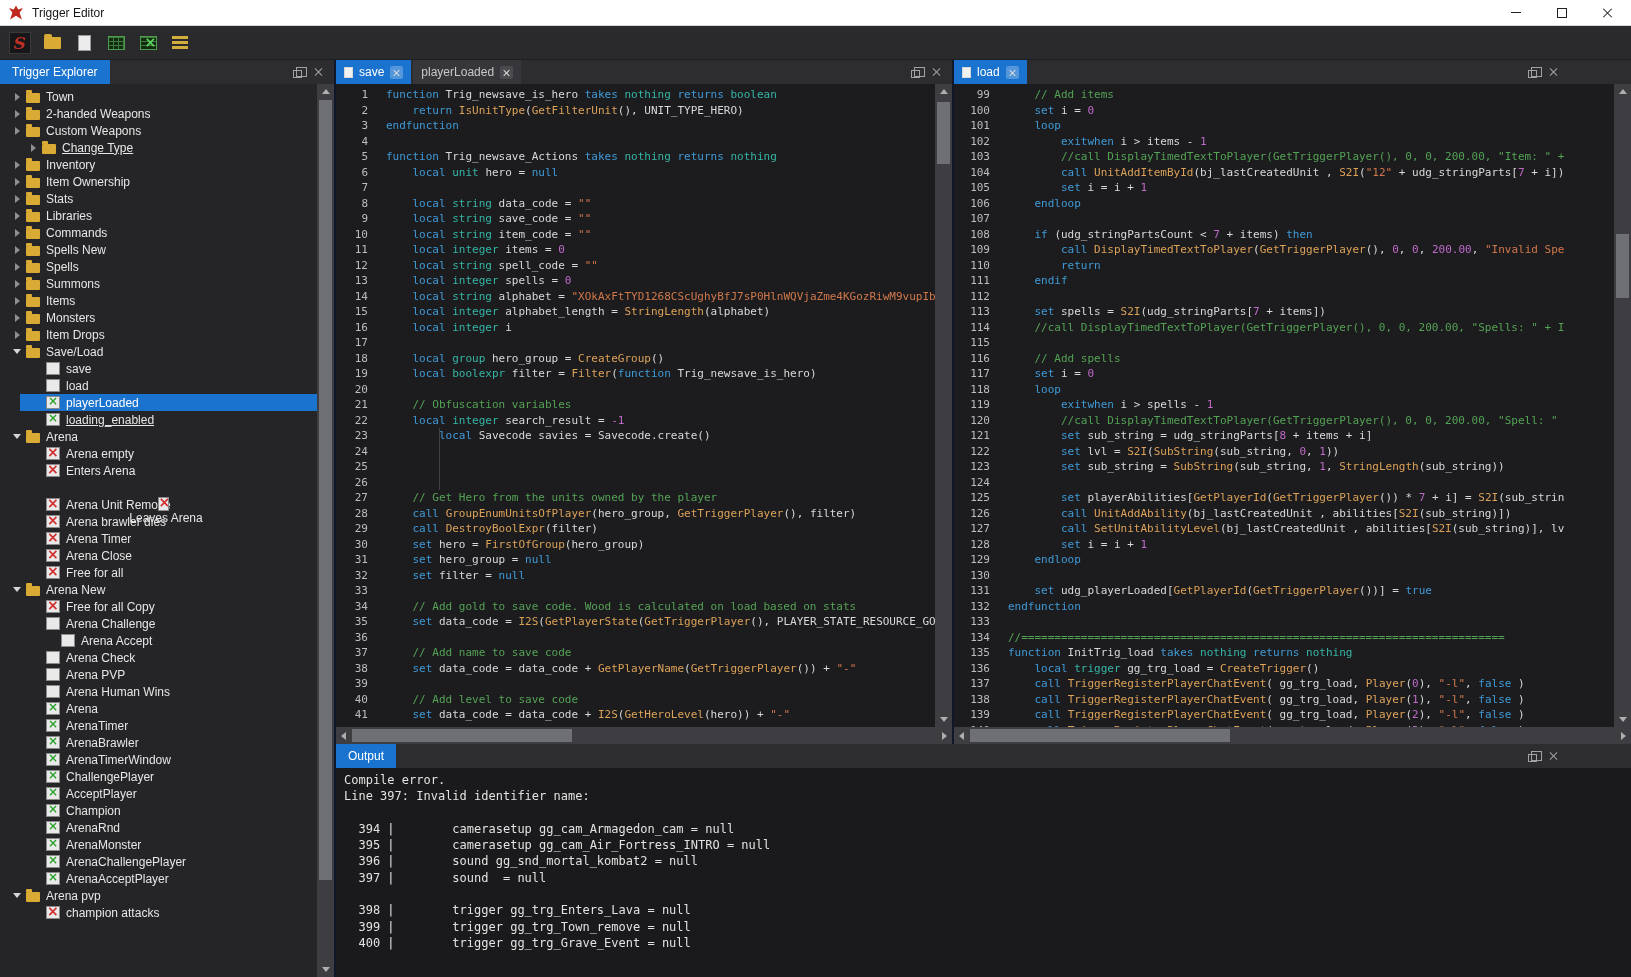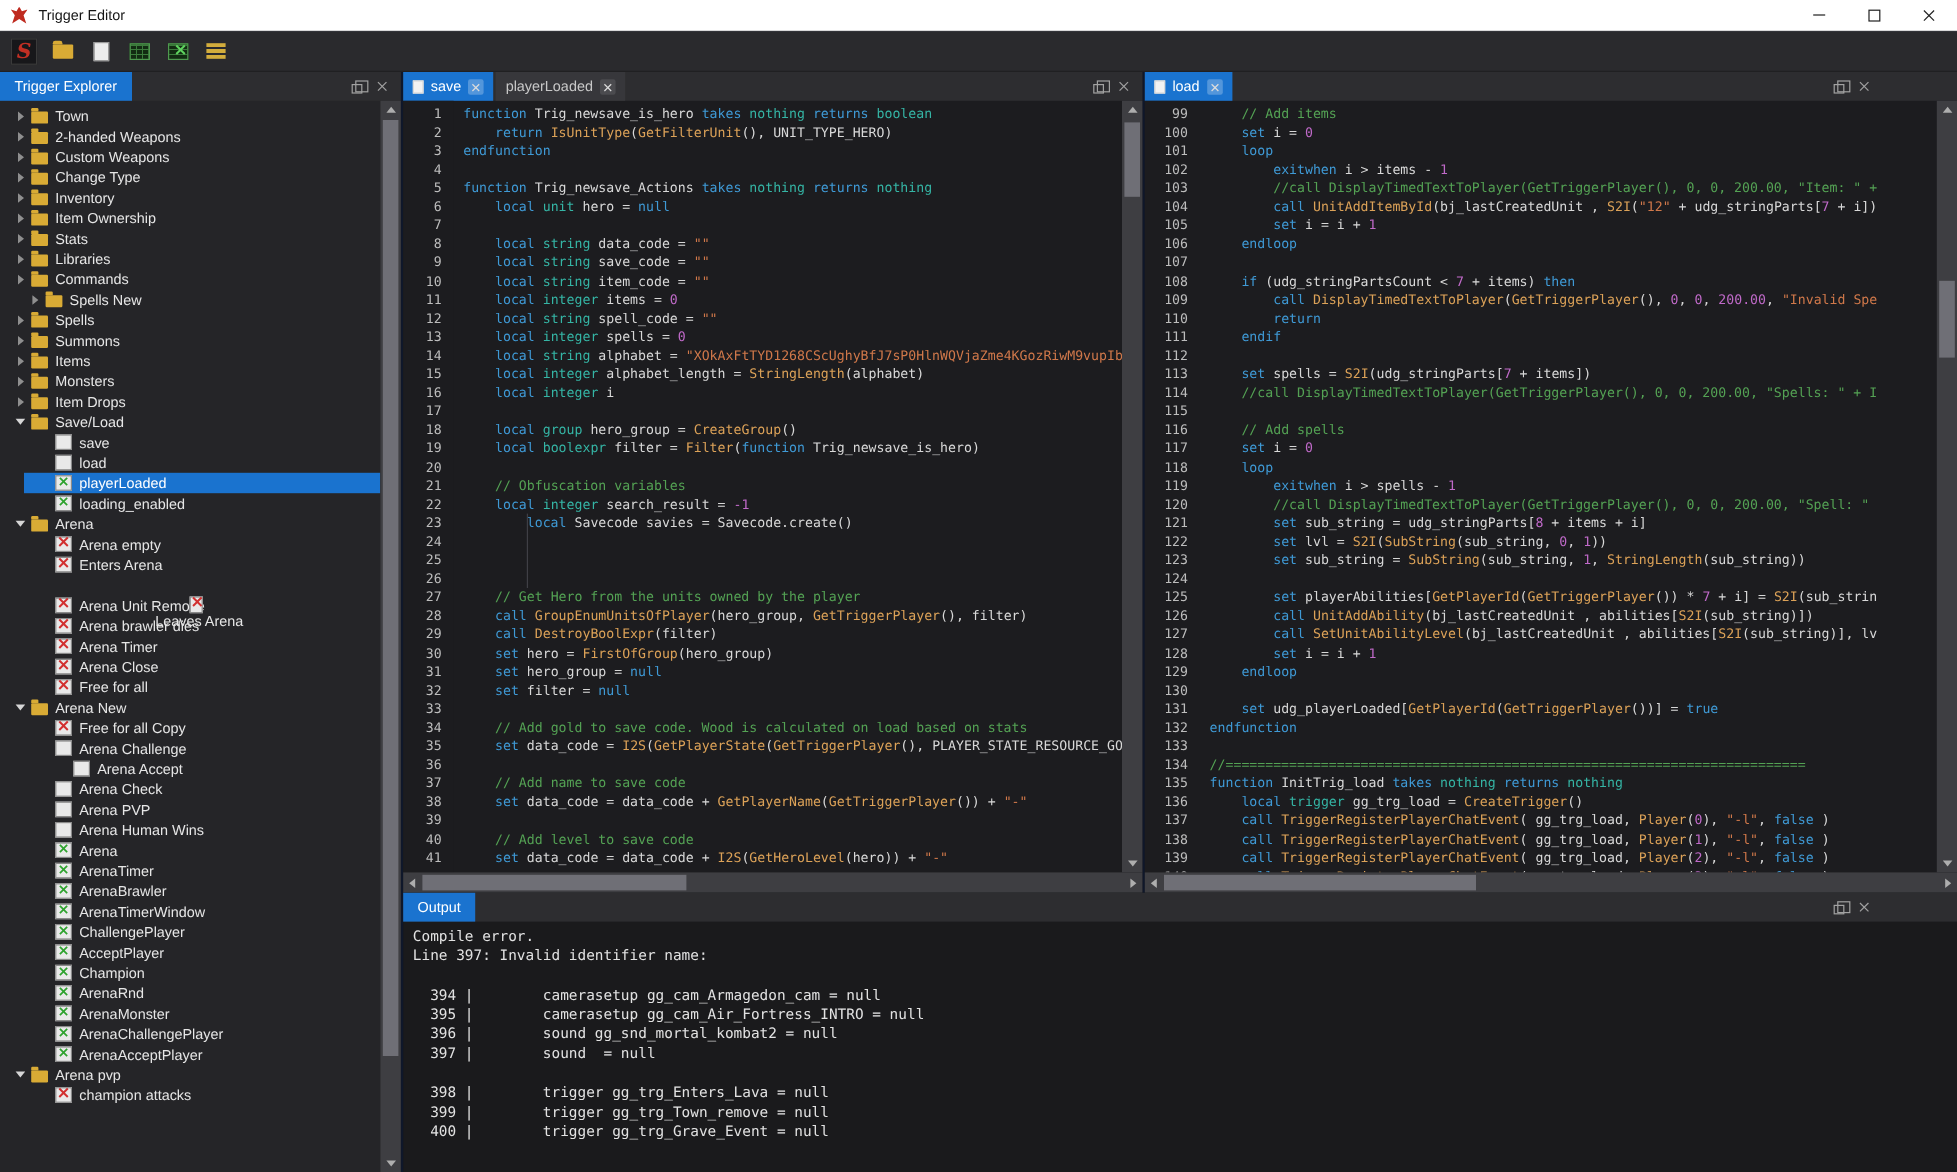--- a/index.html
+++ b/index.html
@@ -186,7 +186,7 @@
           <span class="ticon ic-folder"></span>
           <span class="tree-label">Custom Weapons</span>
         </div>
-        <div class="tree-row" style="padding-left: 8px;">
+        <div class="tree-row" style="padding-left: 24px; text-decoration: underline;">
           <span class="tree-arrow">
             <span class="tri-right"></span>
           </span>

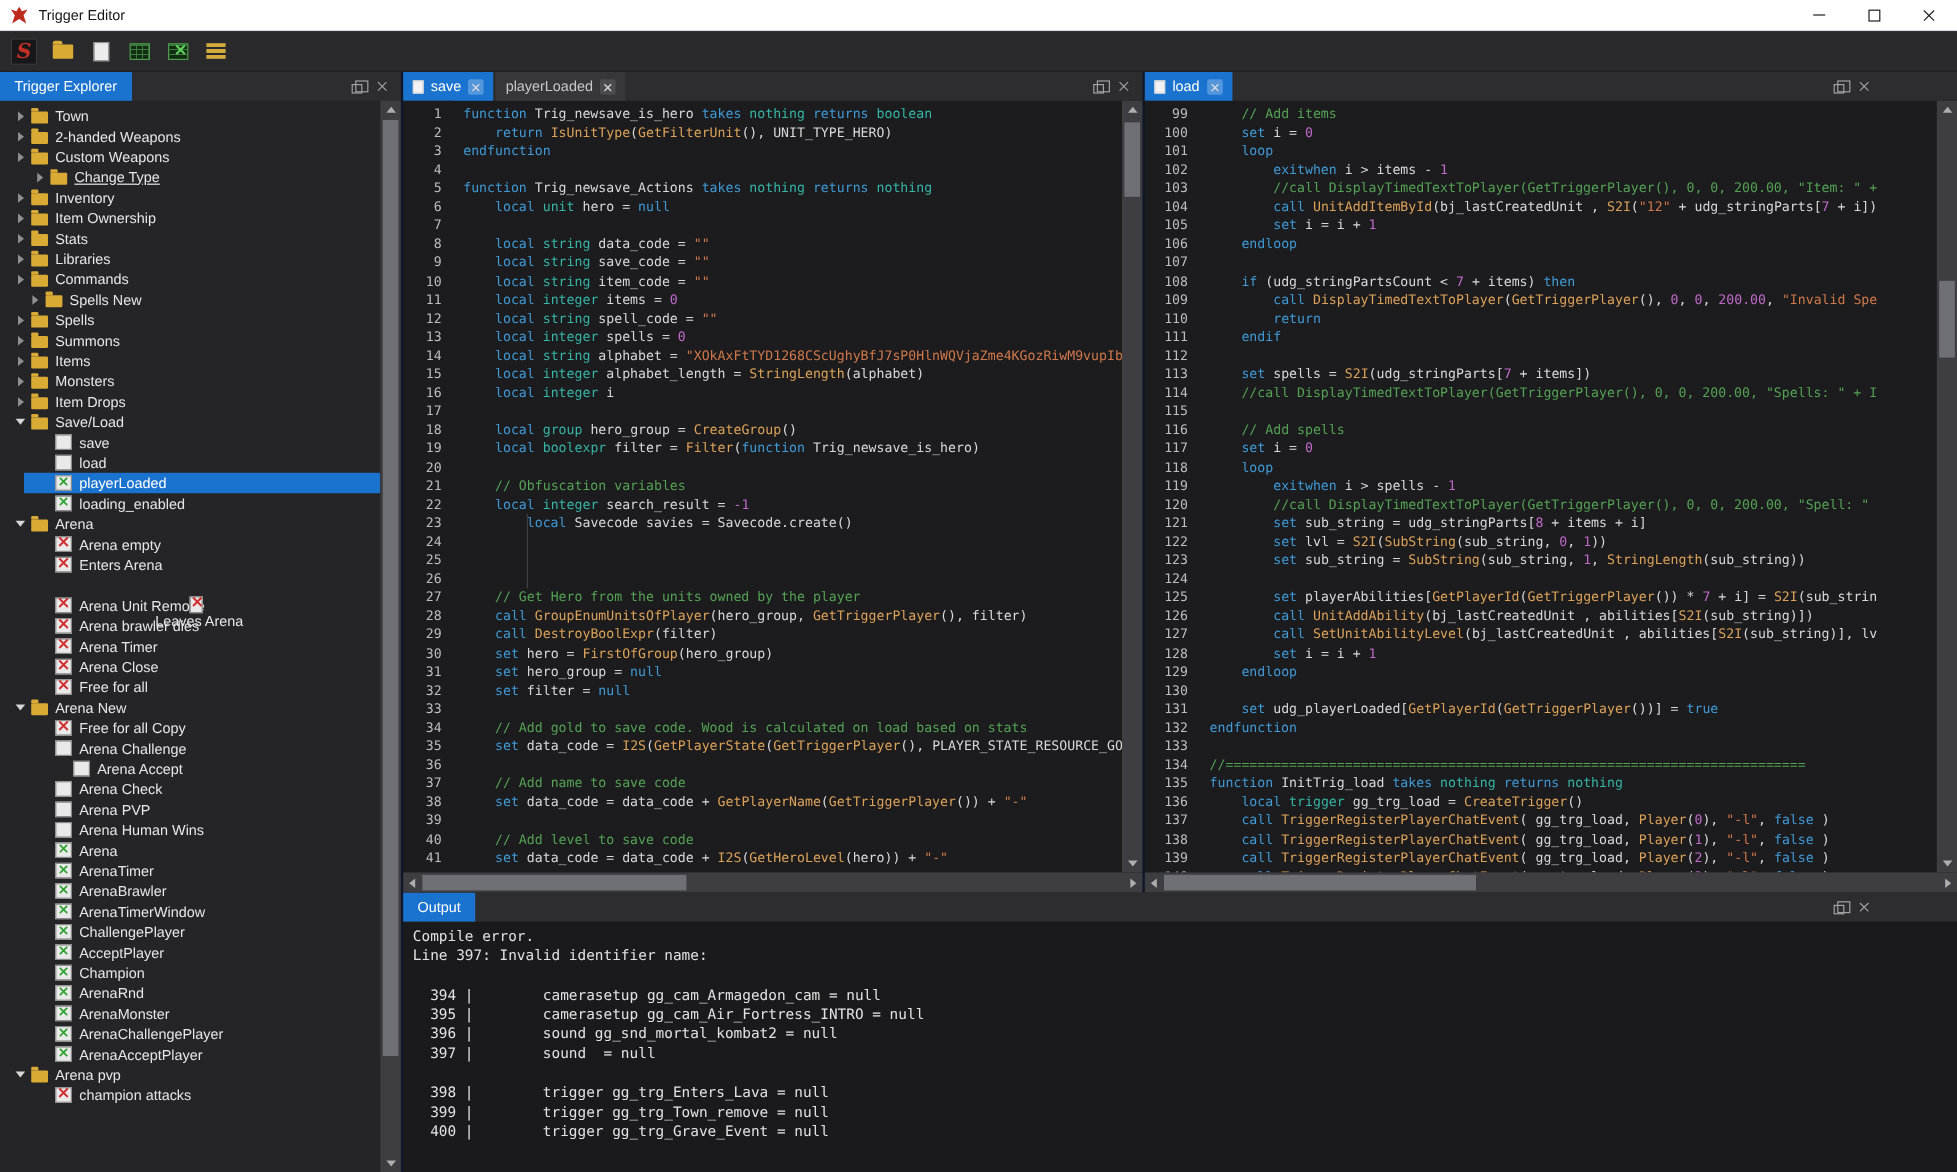--- a/index.html
+++ b/index.html
@@ -228,7 +228,7 @@
           <span class="ticon ic-folder"></span>
           <span class="tree-label">Commands</span>
         </div>
-        <div class="tree-row" style="padding-left: 8px; margin-left: 12px;">
+        <div class="tree-row" style="padding-left: 8px;">
           <span class="tree-arrow">
             <span class="tri-right"></span>
           </span>

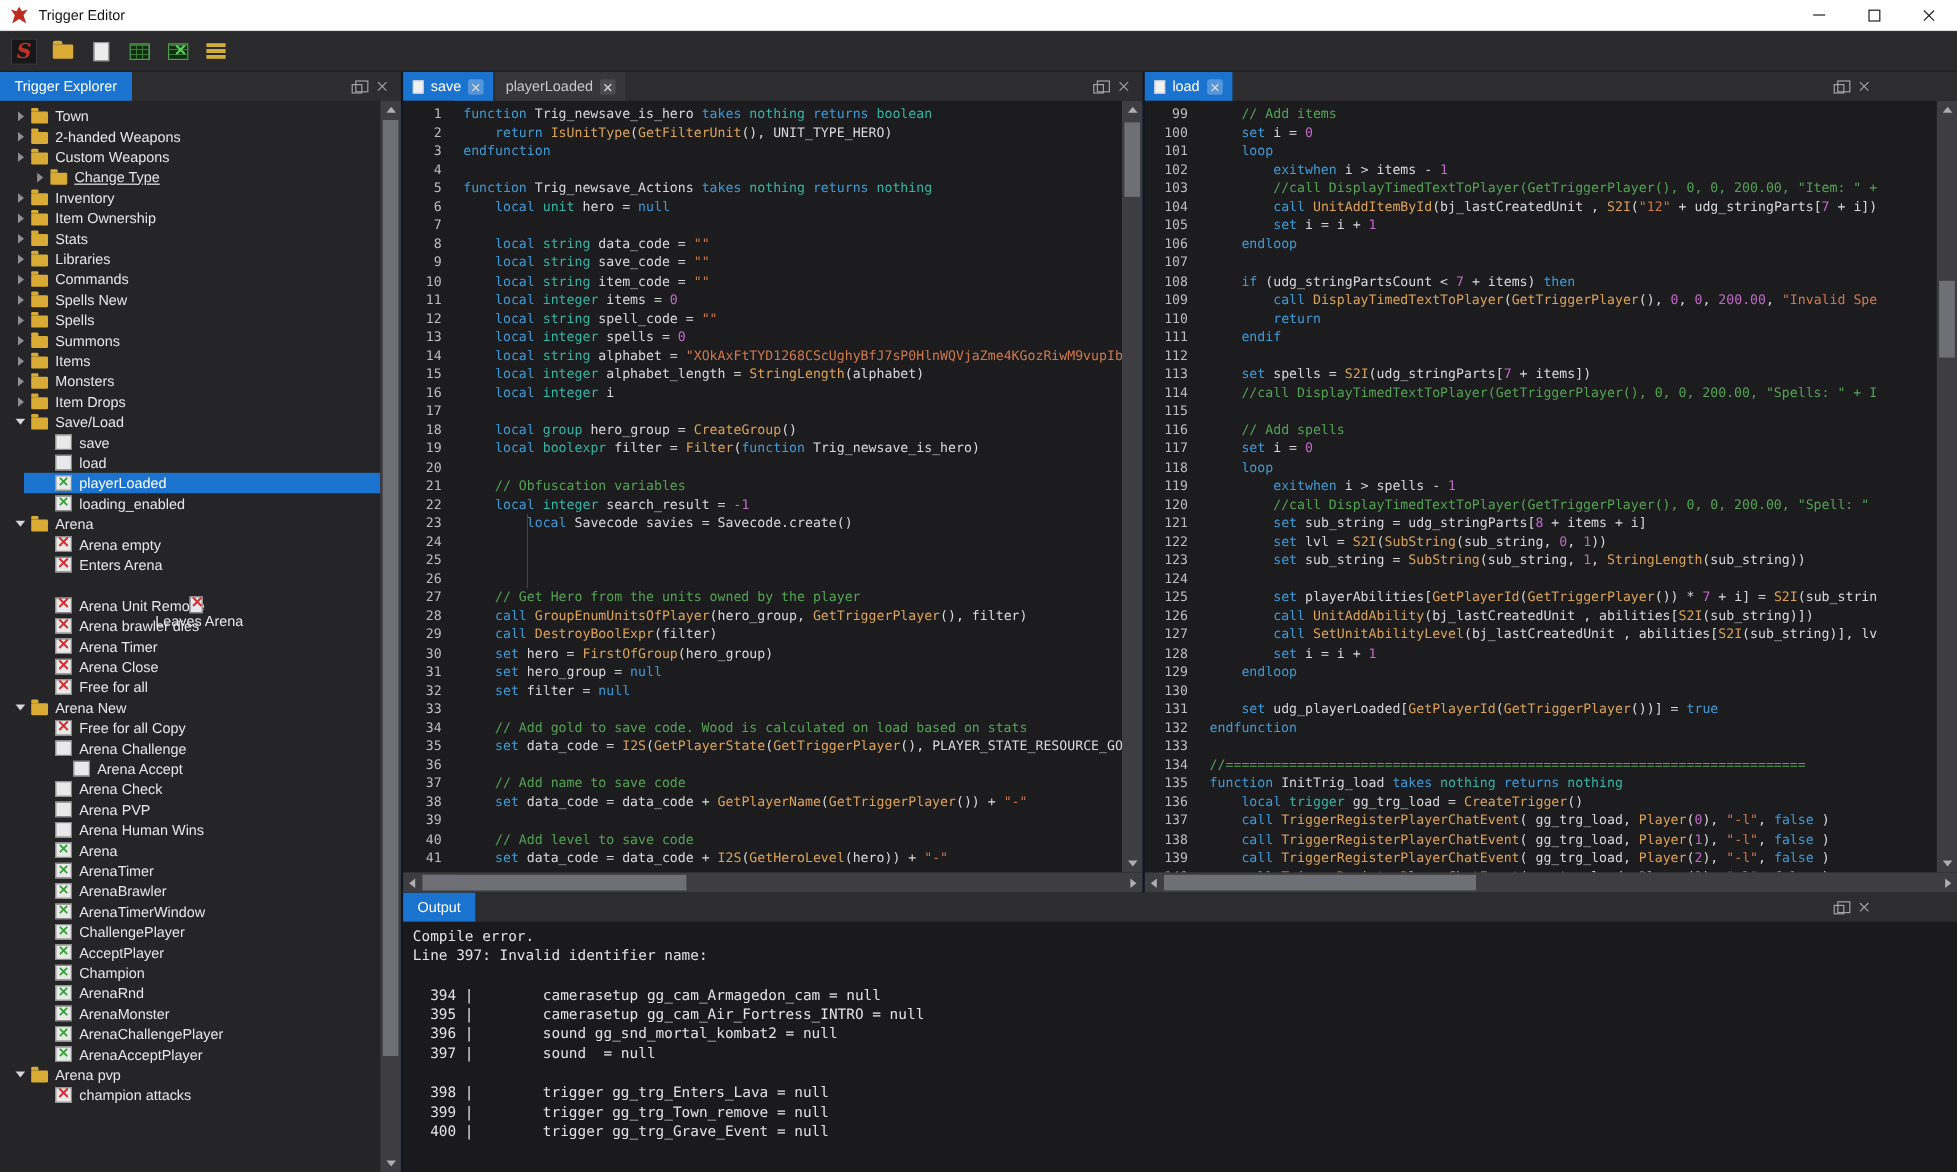--- a/index.html
+++ b/index.html
@@ -292,7 +292,7 @@
           <span class="ticon ic-script"></span>
           <span class="tree-label">playerLoaded</span>
         </div>
-        <div class="tree-row" style="padding-left: 28px;">
+        <div class="tree-row" style="padding-left: 28px; text-decoration: underline;">
           <span class="tree-arrow"></span>
           <span class="ticon ic-script"></span>
           <span class="tree-label">loading_enabled</span>

